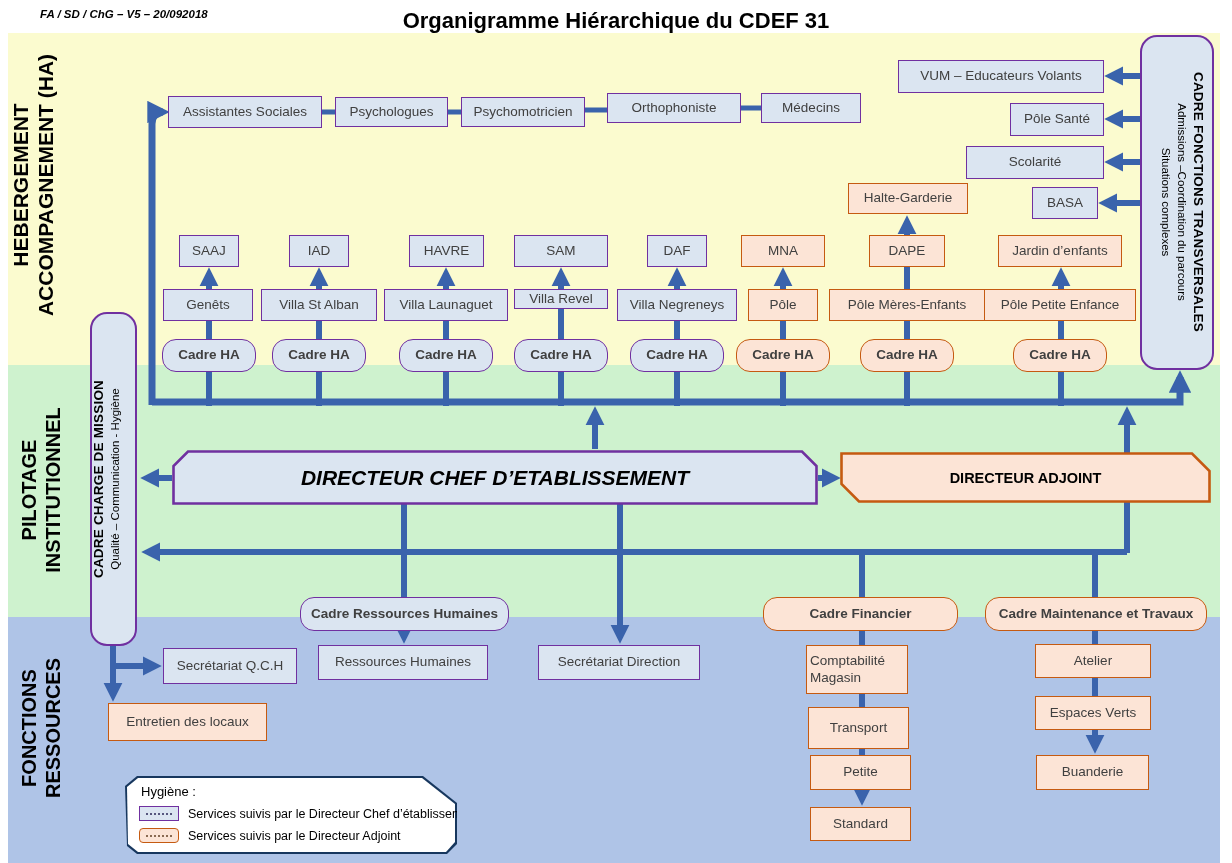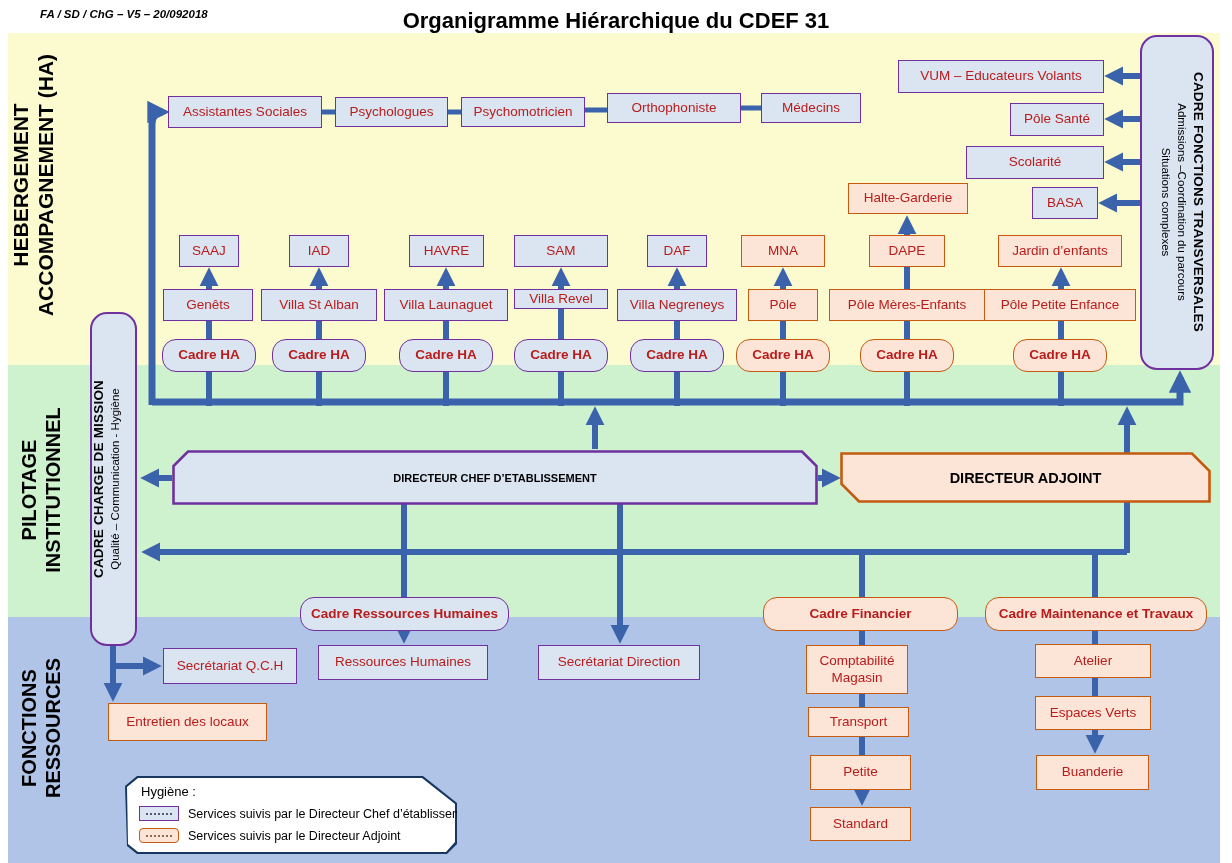--- a/index.html
+++ b/index.html
@@ -17,7 +17,7 @@
   .vlabel div{white-space:nowrap;}
   svg.wires{position:absolute;left:0;top:0;z-index:2;}
   .bx{position:absolute;z-index:3;display:flex;align-items:center;justify-content:center;
-      text-align:center;font-size:13.5px;line-height:1.25;color:#b91c1c;box-sizing:border-box;padding:1px 3px;}
+      text-align:left;font-size:13.5px;line-height:1.25;color:#404040;box-sizing:border-box;padding:1px 3px;}
   .blue{background:#DBE5F1;border:1.6px solid #7030A0;}
   .orange{background:#FCE4D6;border:1.6px solid #C55A11;}
   .round{border-radius:14px;font-weight:bold;}

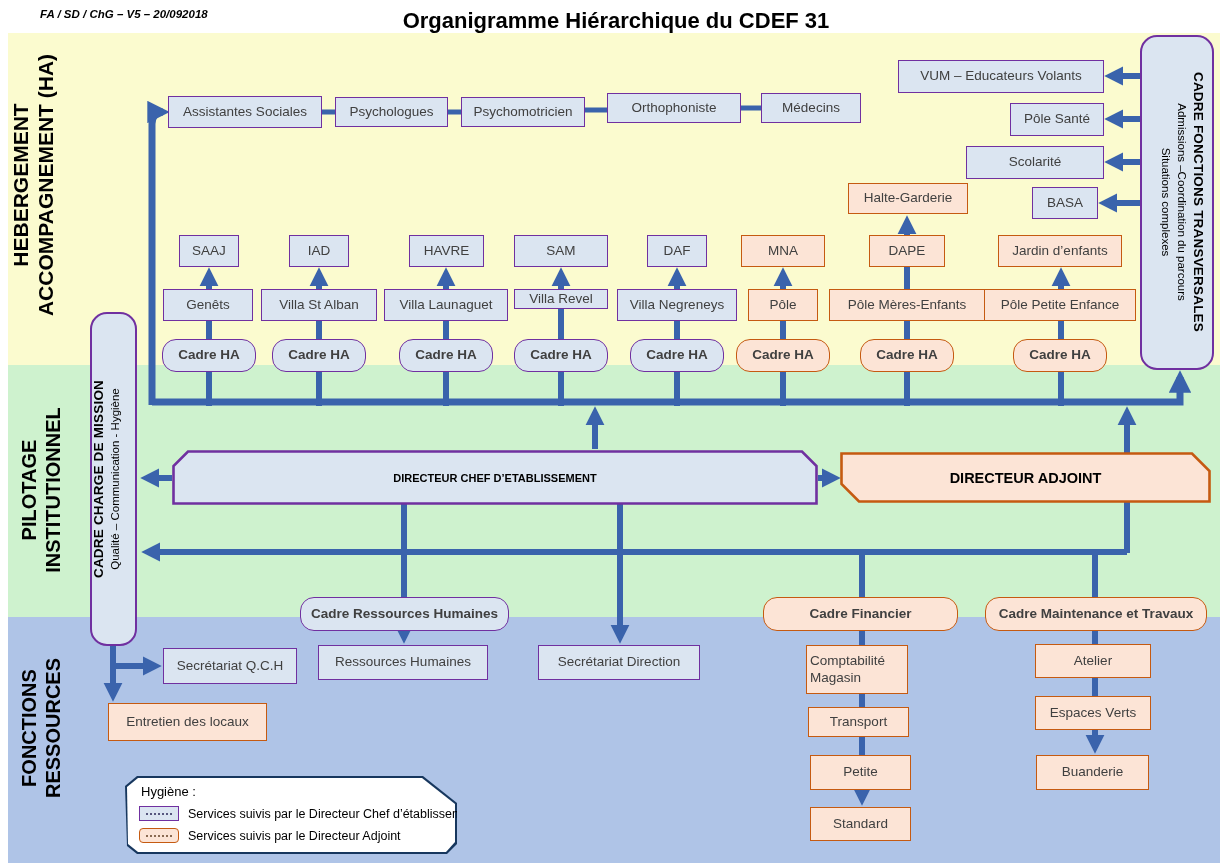--- a/index.html
+++ b/index.html
@@ -30,7 +30,7 @@
   .shape-box svg{position:absolute;left:0;top:0;width:100%;height:100%;}
   .shape-label{position:absolute;inset:0;display:flex;align-items:center;justify-content:center;
                text-align:center;color:#000;}
-  .chef-label{font-size:11px;font-weight:bold;}
+  .chef-label{font-size:21px;font-weight:bold;font-style:italic;}
   .adj-label{font-size:14.5px;font-weight:bold;}
   .legend-outer{position:absolute;left:125px;top:776px;width:332px;height:78px;z-index:5;
                 background:#17375E;

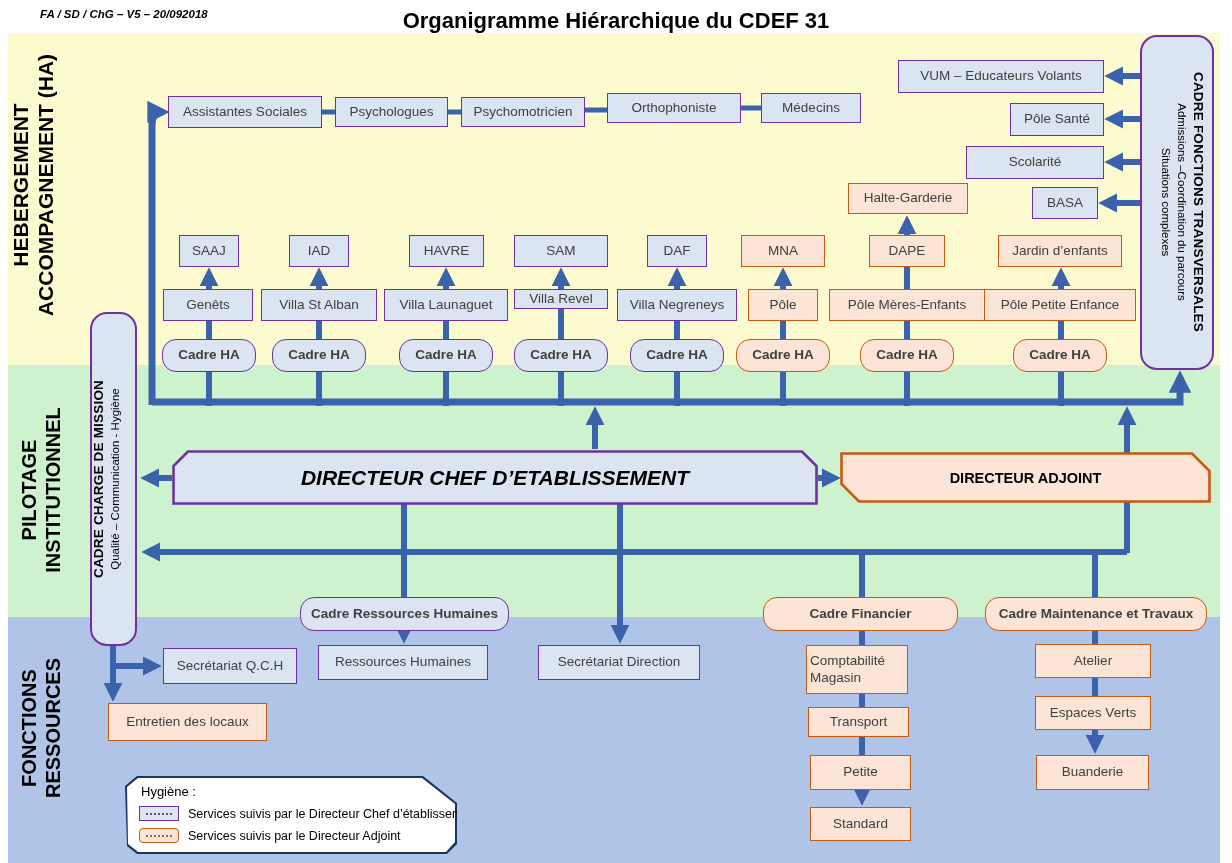--- a/index.html
+++ b/index.html
@@ -182,7 +182,7 @@
 
   <div class="bx orange round" style="left:763px;top:597px;width:195px;height:34px">Cadre Financier</div>
   <div class="bx orange" style="left:806px;top:645px;width:102px;height:49px">Comptabilité Magasin</div>
-  <div class="bx orange" style="left:808px;top:707px;width:101px;height:30px">Transport</div>
+  <div class="bx orange" style="left:808px;top:707px;width:101px;height:42px">Transport</div>
   <div class="bx orange" style="left:810px;top:755px;width:101px;height:35px">Petite</div>
   <div class="bx orange" style="left:810px;top:807px;width:101px;height:34px">Standard</div>
 

